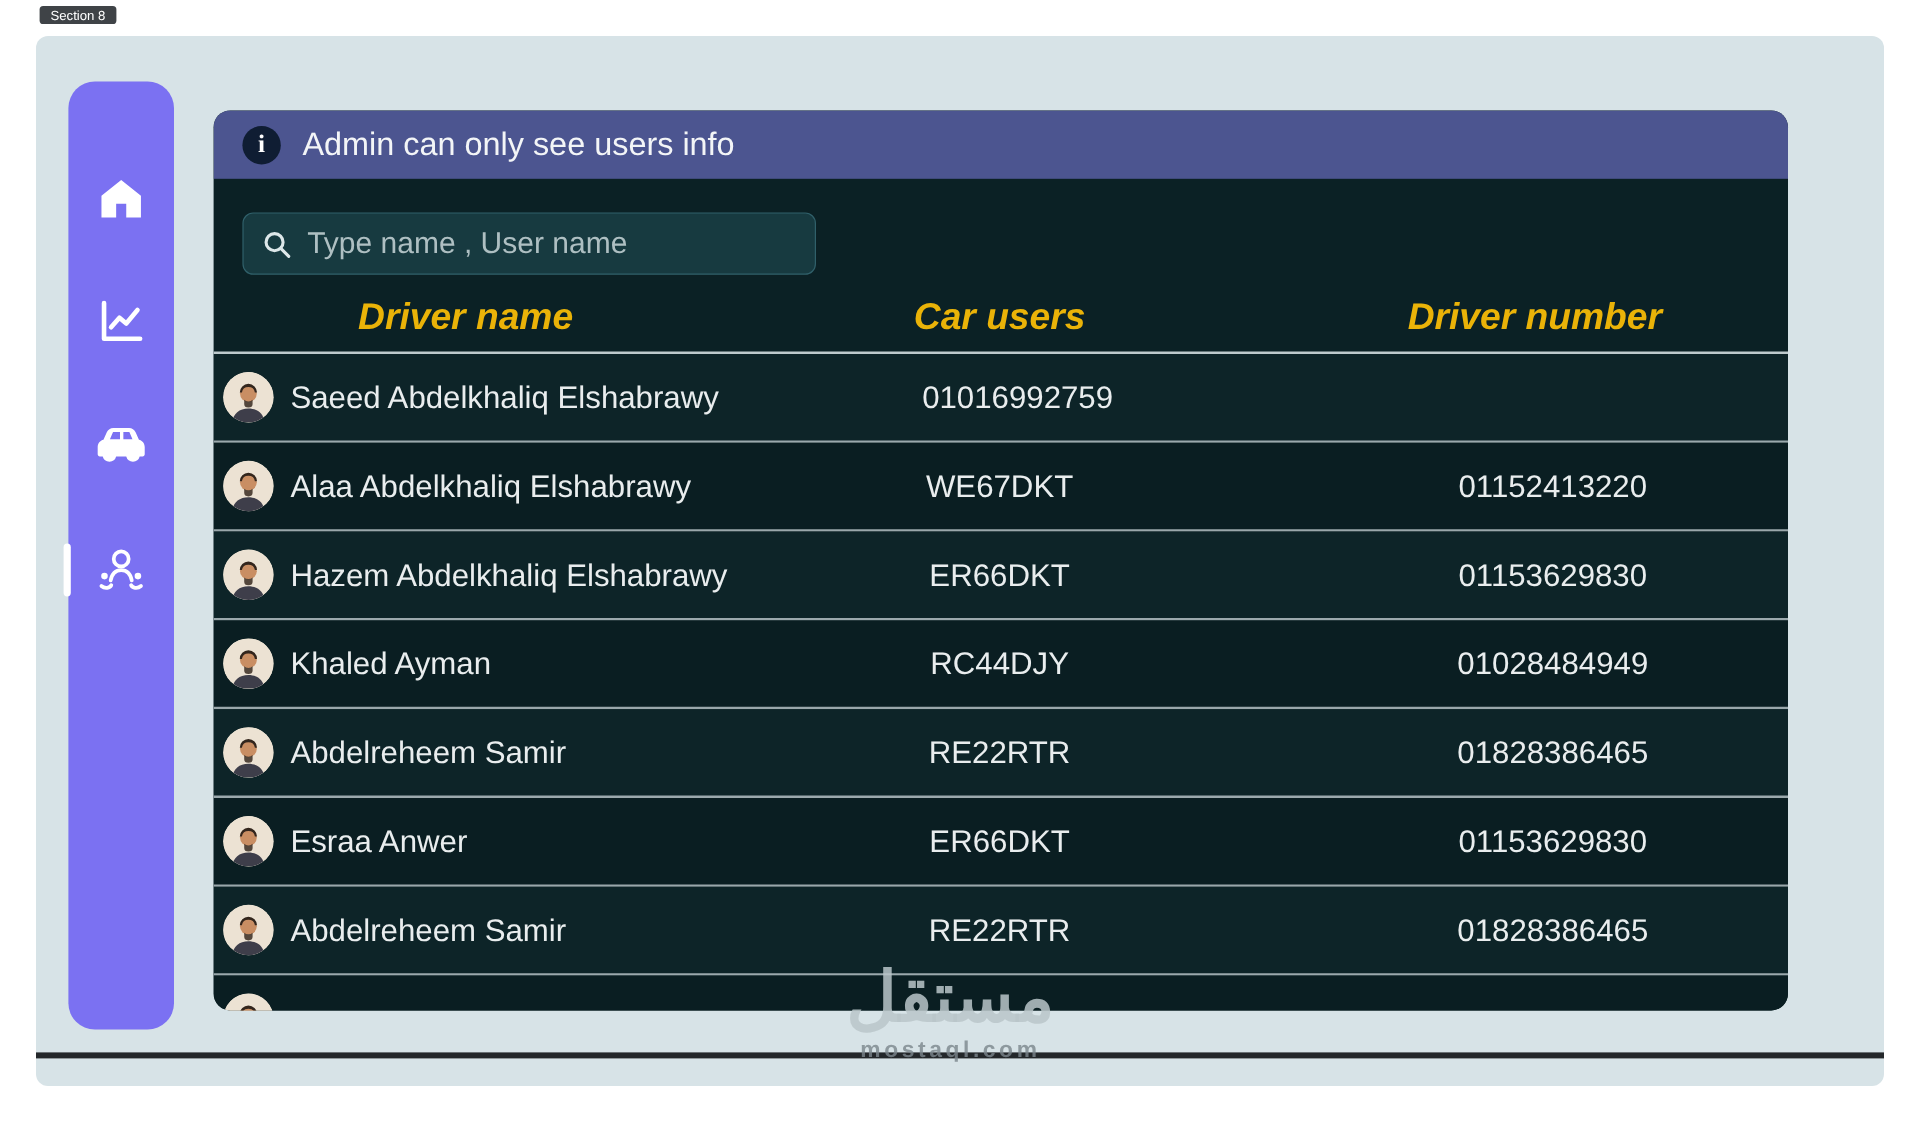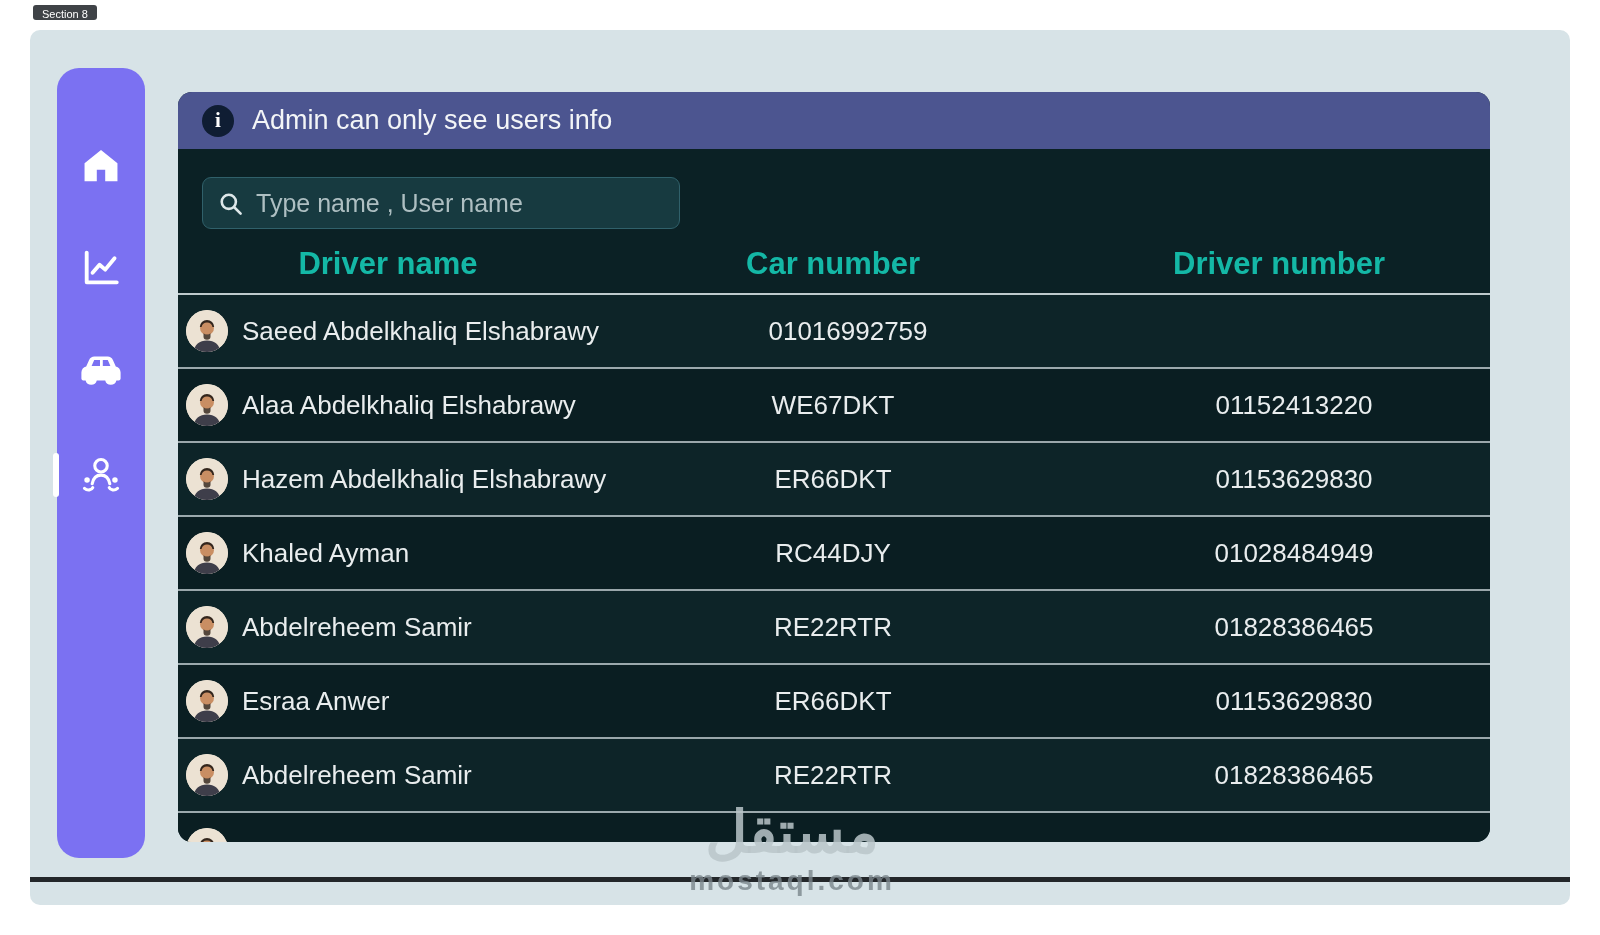--- a/index.html
+++ b/index.html
@@ -113,10 +113,11 @@
     border-bottom: 2px solid rgba(210,221,224,0.9);
   }
   .th {
-    color: #14b8a6;
+    color: #eab308;
     font-weight: 700;
     font-size: 31px;
     text-align: center;
+    font-style: italic;
   }
   .row {
     display: grid;

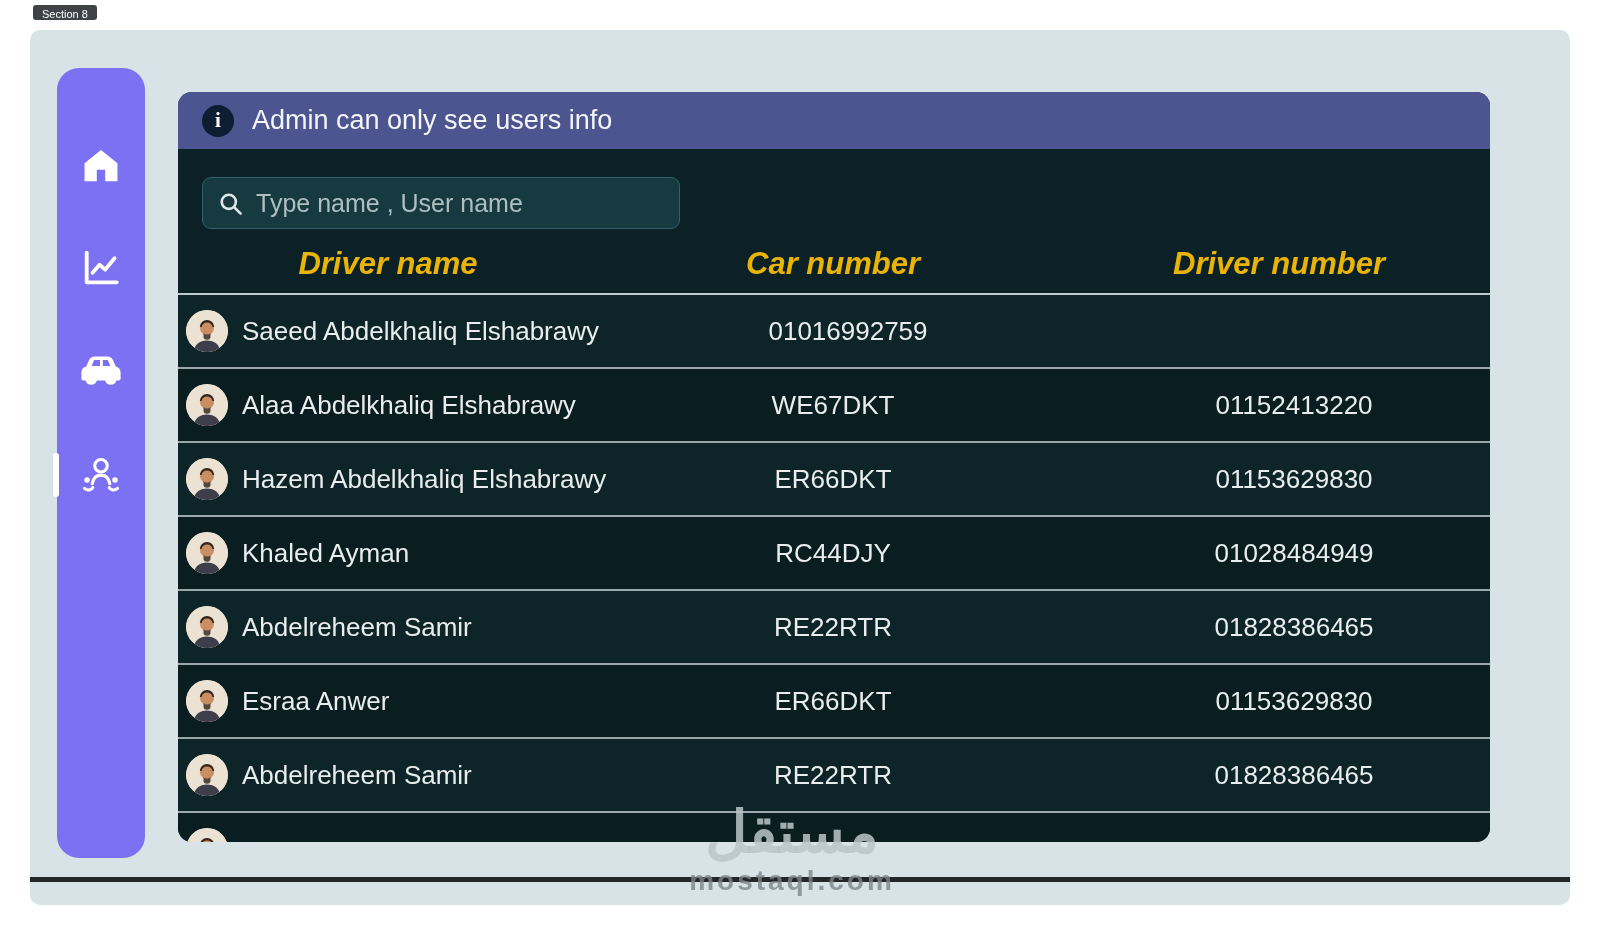--- a/index.html
+++ b/index.html
@@ -243,7 +243,7 @@
     <div>
       <div class="thead">
         <div class="th">Driver name</div>
-        <div class="th">Car number</div>
+        <div class="th">Car users</div>
         <div class="th">Driver number</div>
       </div>
 

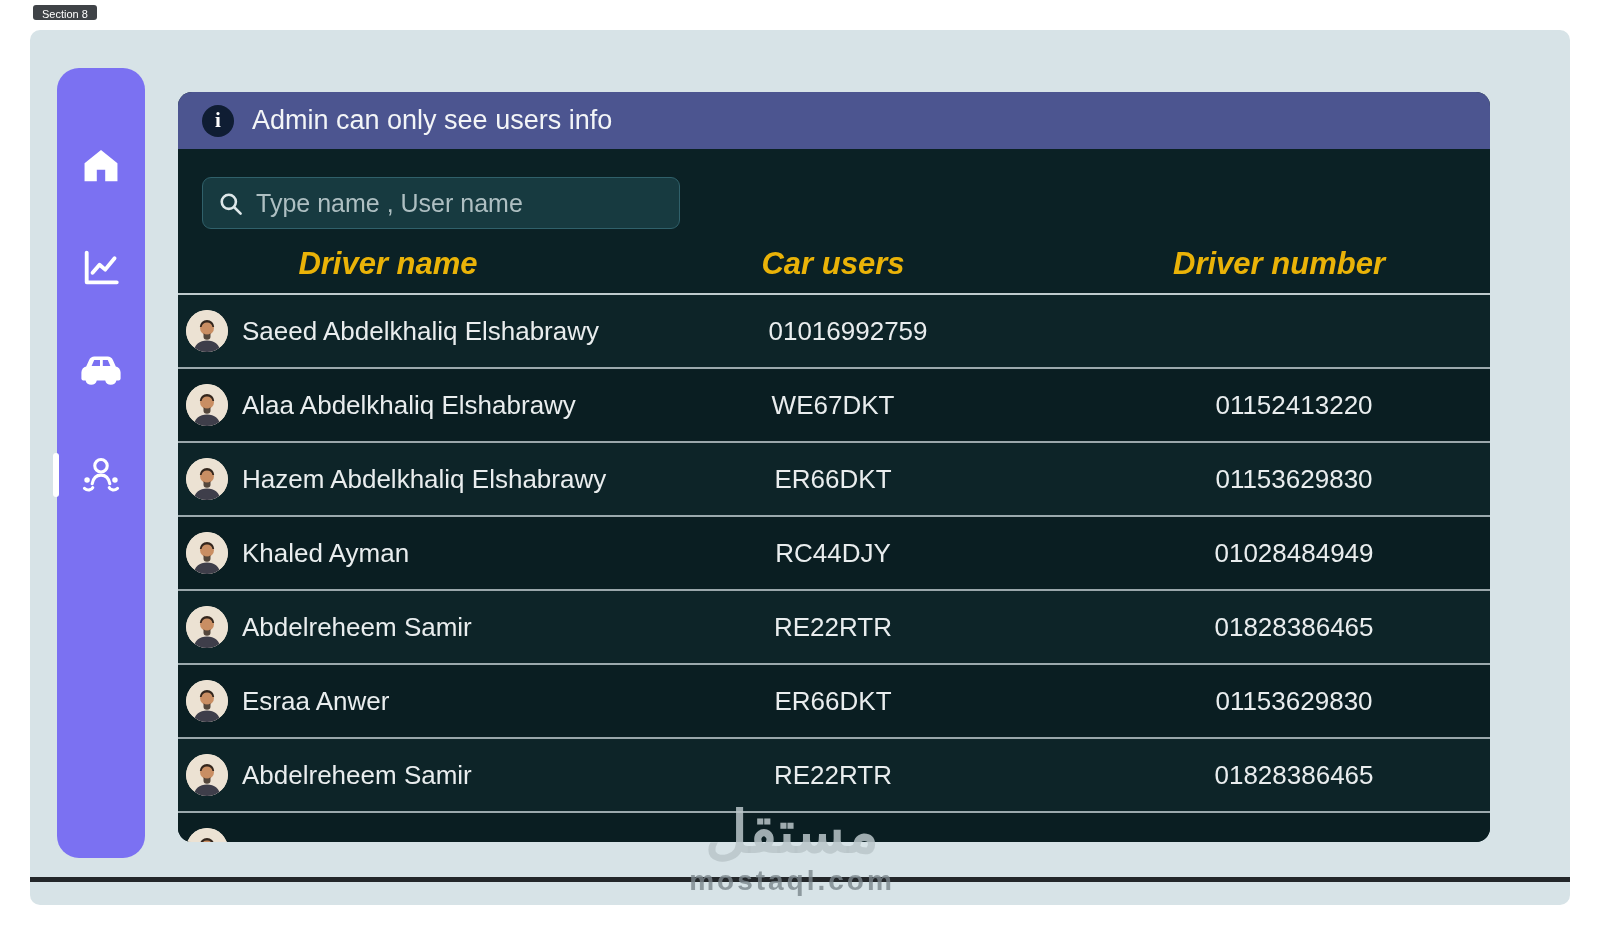--- a/index.html
+++ b/index.html
@@ -162,7 +162,7 @@
     color: rgba(186,197,201,0.85);
   }
   .wm-latin {
-    font-size: 28px;
+    font-size: 19px;
     font-weight: bold;
     letter-spacing: 3px;
     color: rgba(122,134,140,0.8);

